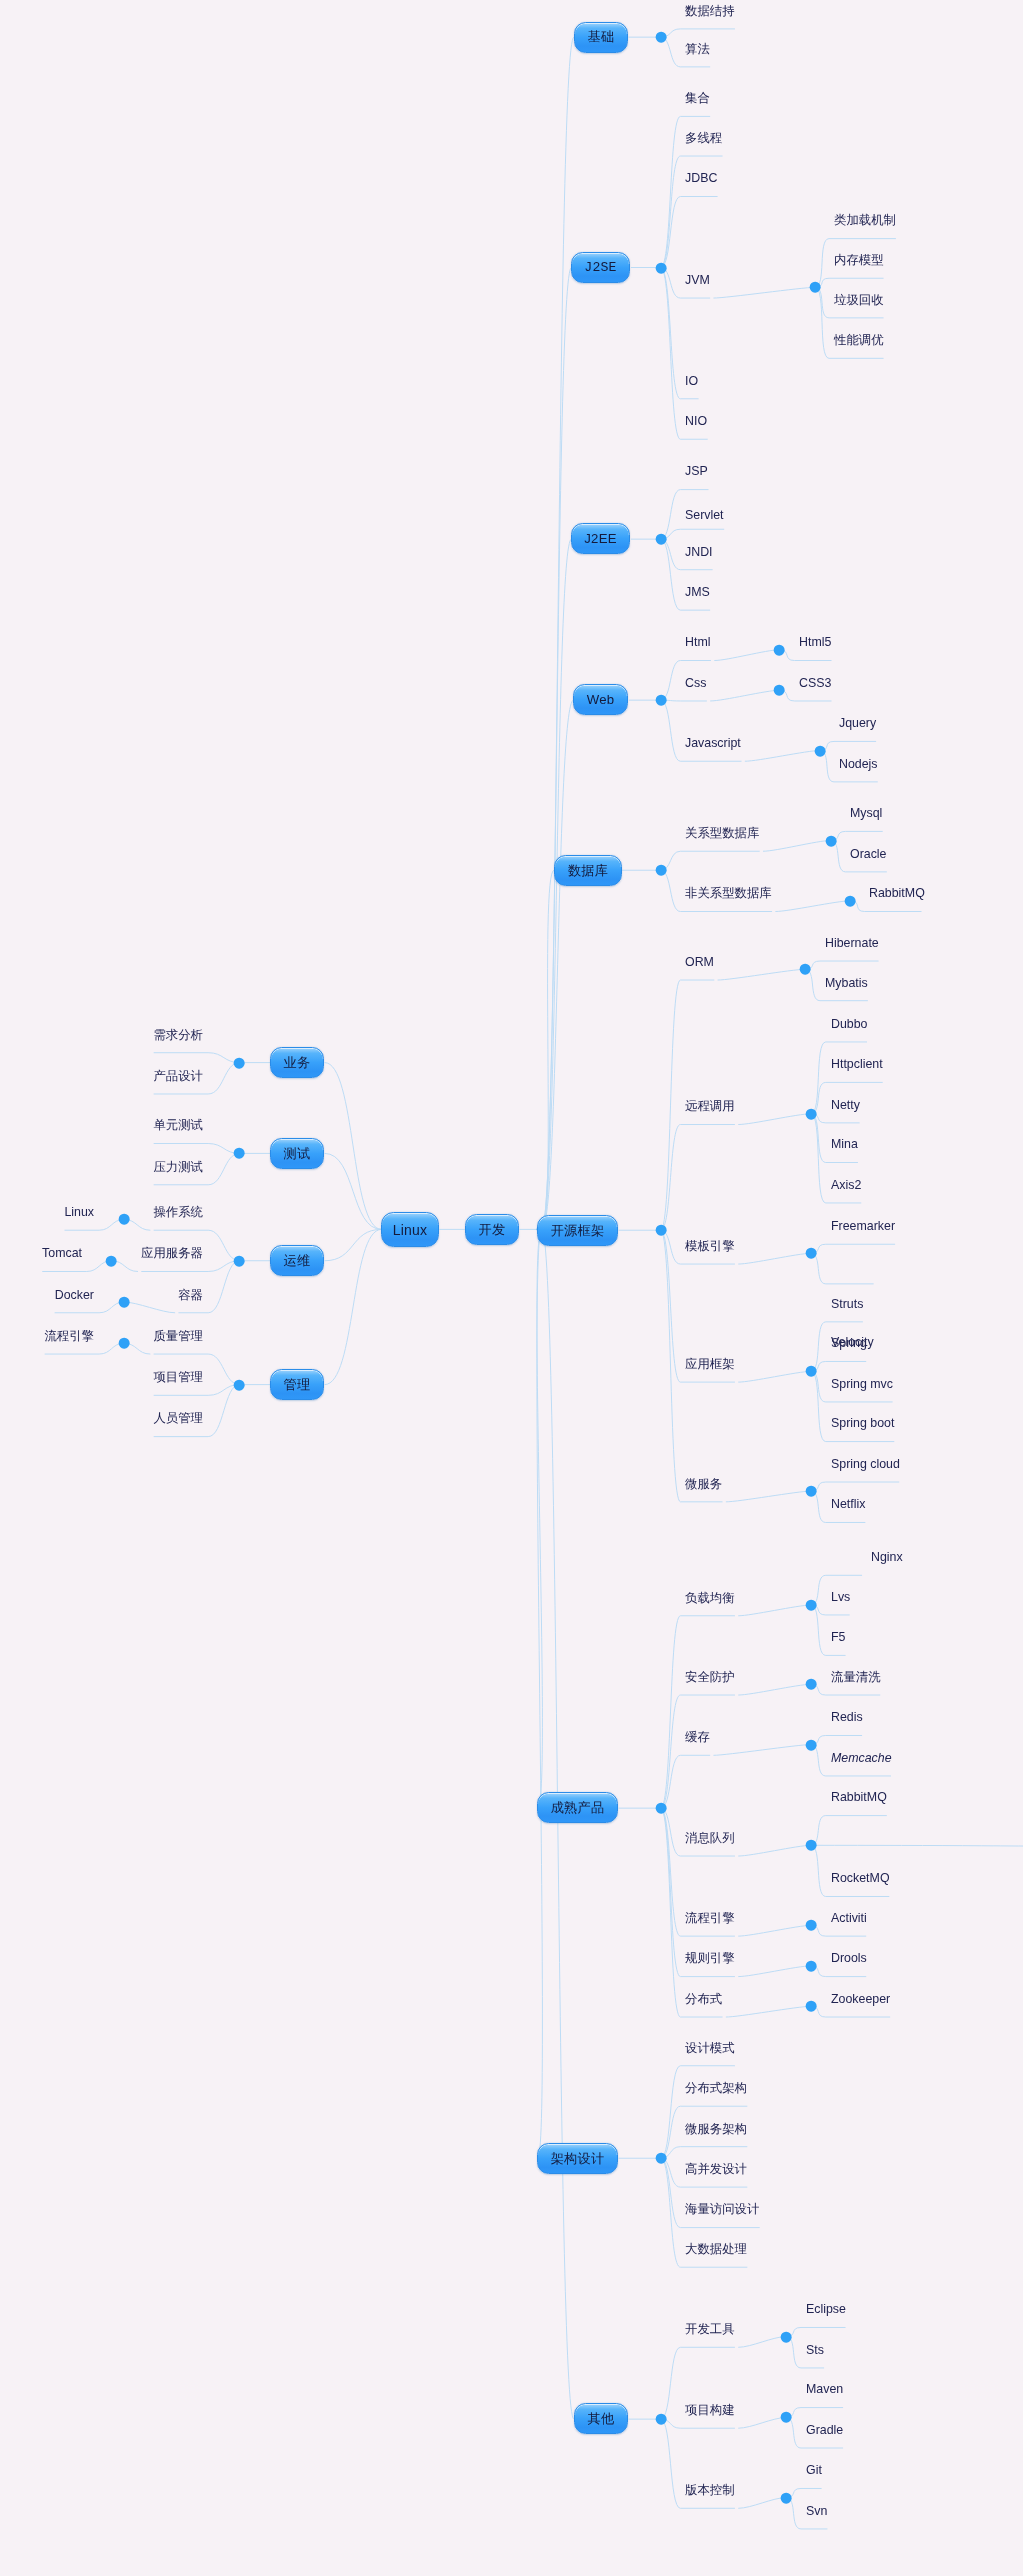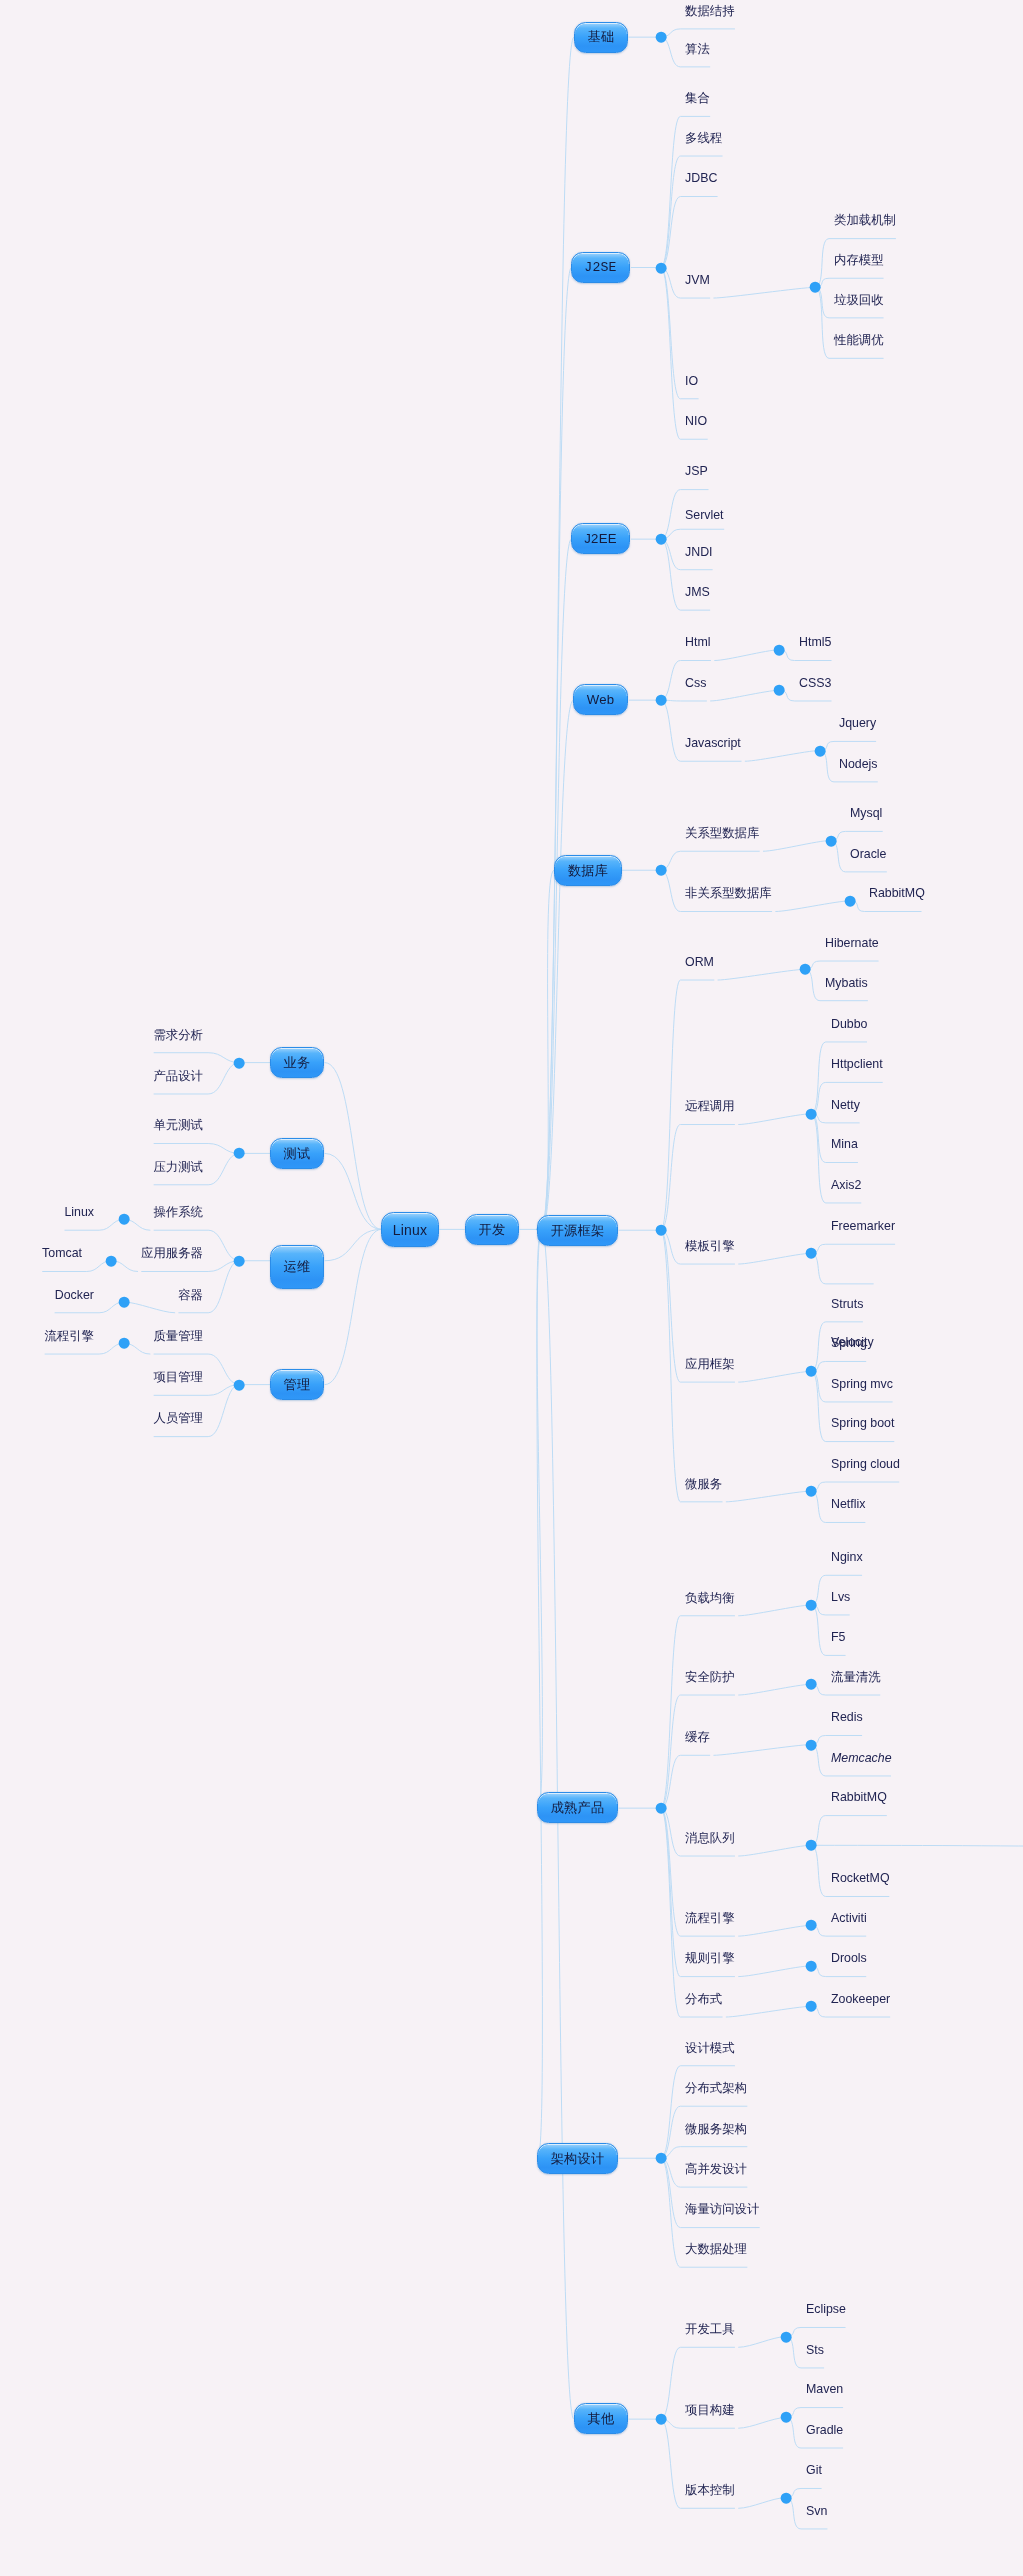--- a/index.html
+++ b/index.html
@@ -433,7 +433,7 @@
       <div class="dot" style="left: 239px; top: 1153px;"></div>
       <div class="lbl l" style="left: 203px; top: 1125px;">单元测试</div>
       <div class="lbl l" style="left: 203px; top: 1167px;">压力测试</div>
-      <div class="pill l1" style="left: 270px; top: 1245px; width: 54px; height: 44px;">运维</div>
+      <div class="pill l1" style="left: 270px; top: 1245px; width: 54px; height: 31px;">运维</div>
       <div class="dot" style="left: 239px; top: 1261px;"></div>
       <div class="lbl l" style="left: 203px; top: 1212px;">操作系统</div>
       <div class="dot" style="left: 124px; top: 1219px;"></div>

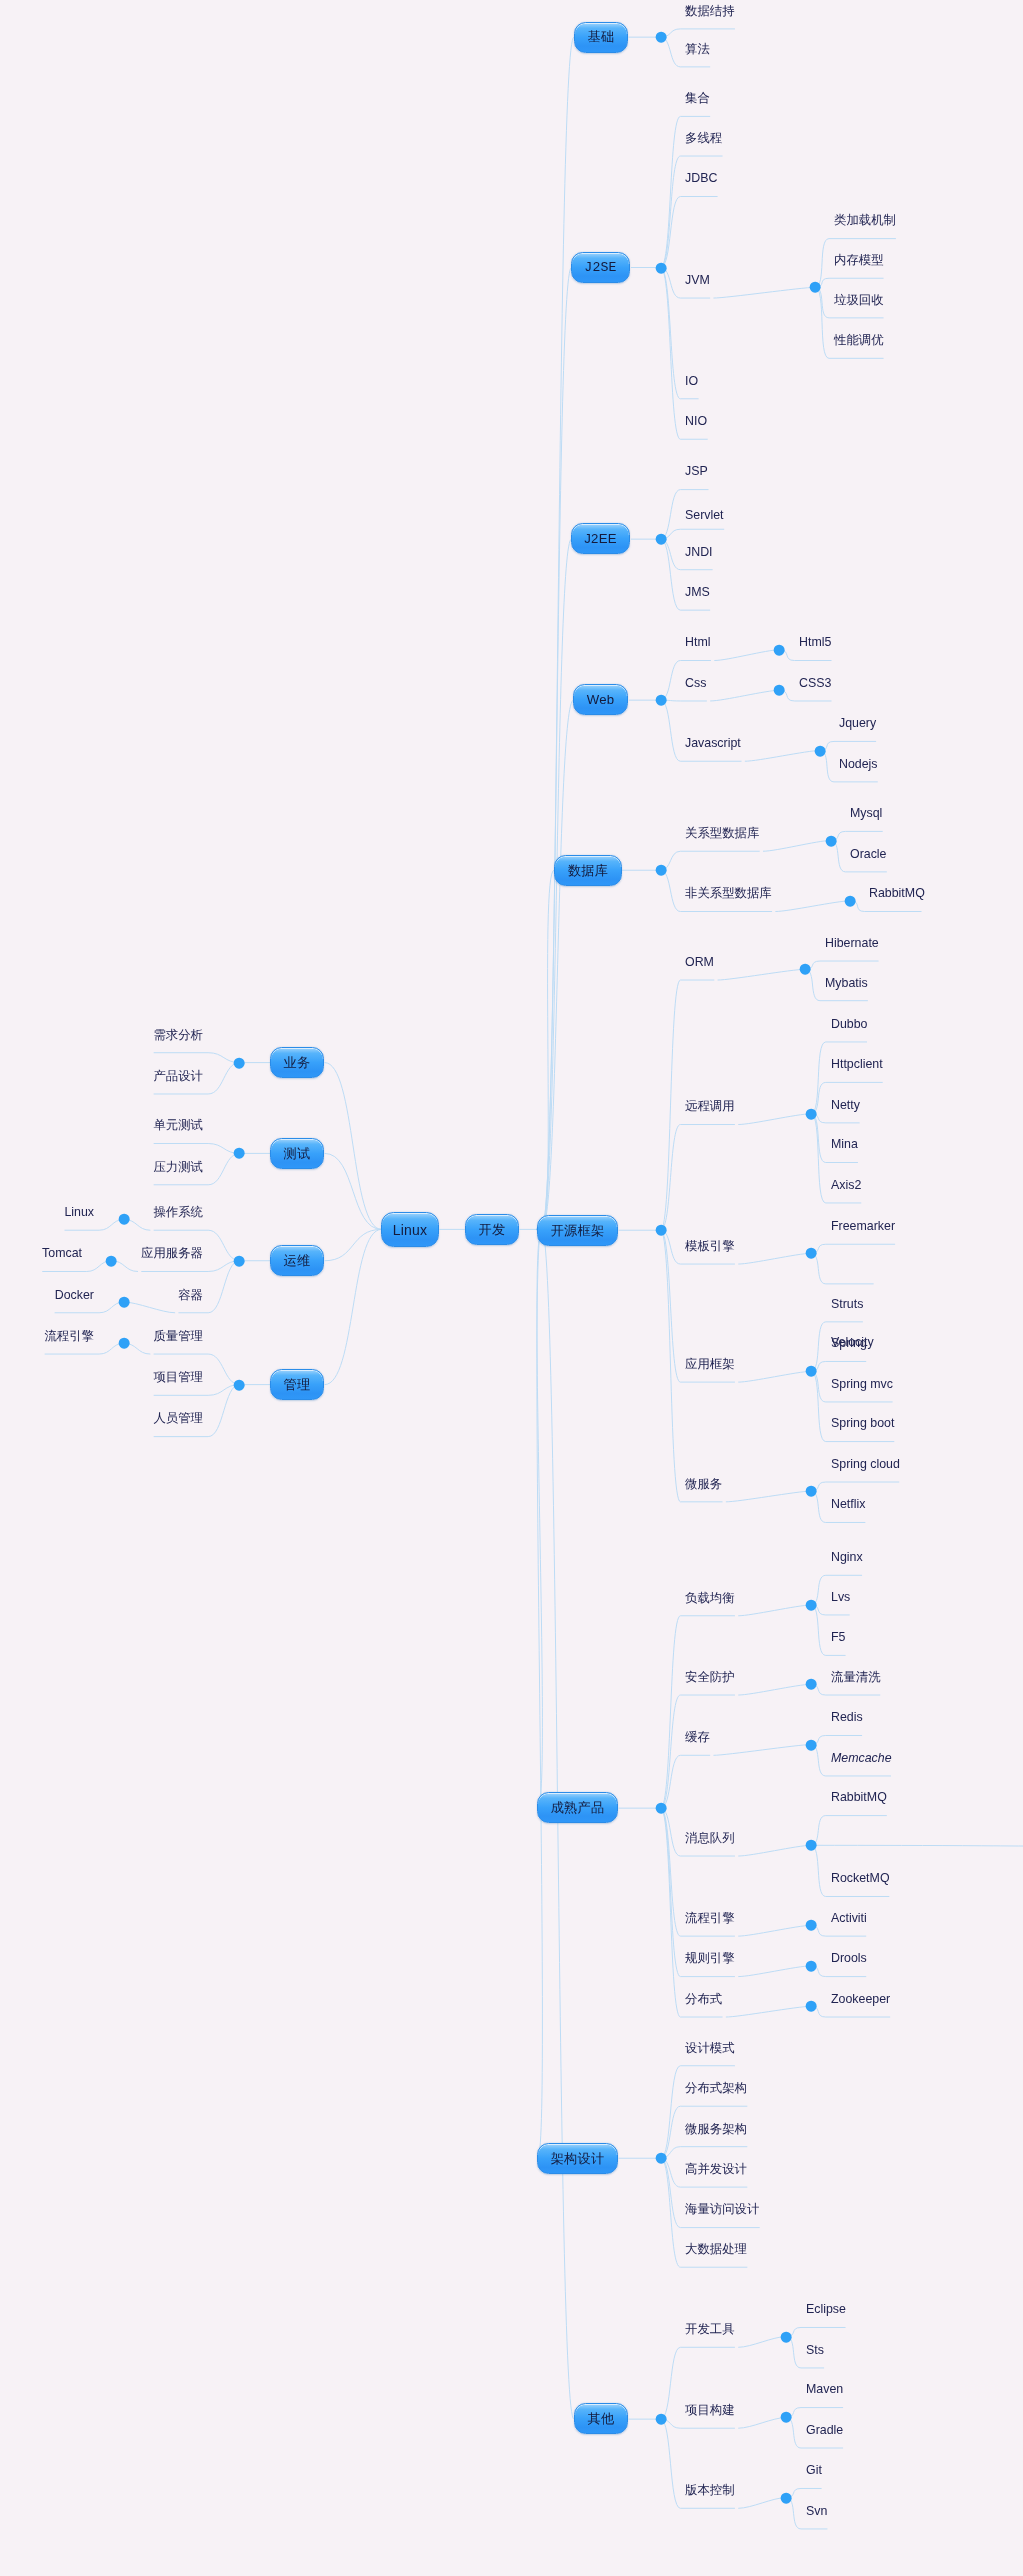--- a/index.html
+++ b/index.html
@@ -380,7 +380,7 @@
       <div class="dot" style="left: 661px; top: 1808px;"></div>
       <div class="lbl r" style="left: 685px; top: 1598px;">负载均衡</div>
       <div class="dot" style="left: 811px; top: 1605px;"></div>
-      <div class="lbl r" style="left: 831px; top: 1557px;">Nginx</div>
+      <div class="lbl r" style="left: 871px; top: 1557px;">Nginx</div>
       <div class="lbl r" style="left: 831px; top: 1597px;">Lvs</div>
       <div class="lbl r" style="left: 831px; top: 1637px;">F5</div>
       <div class="lbl r" style="left: 685px; top: 1677px;">安全防护</div>

